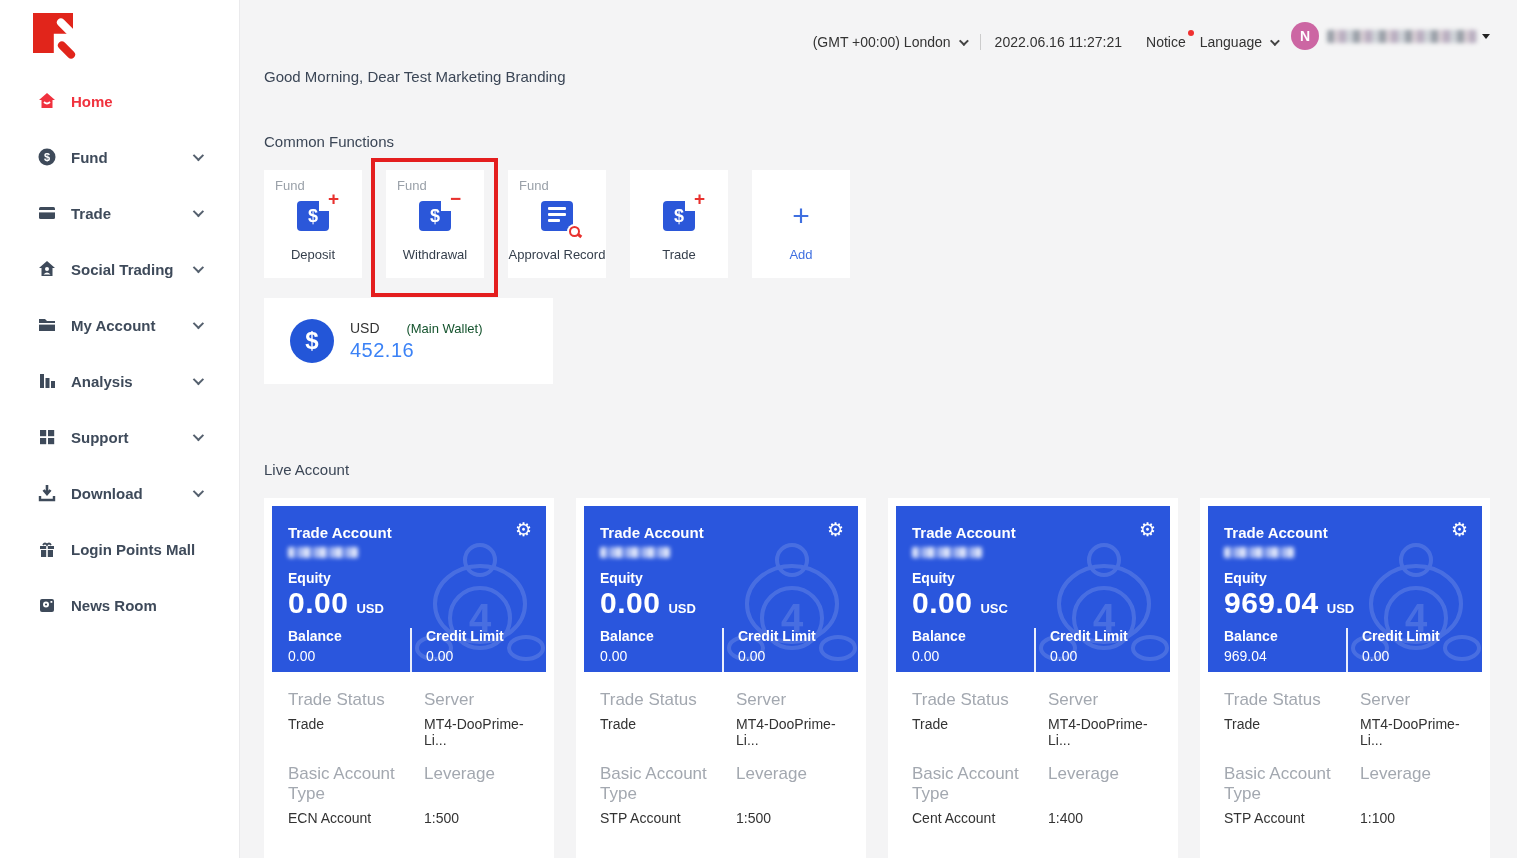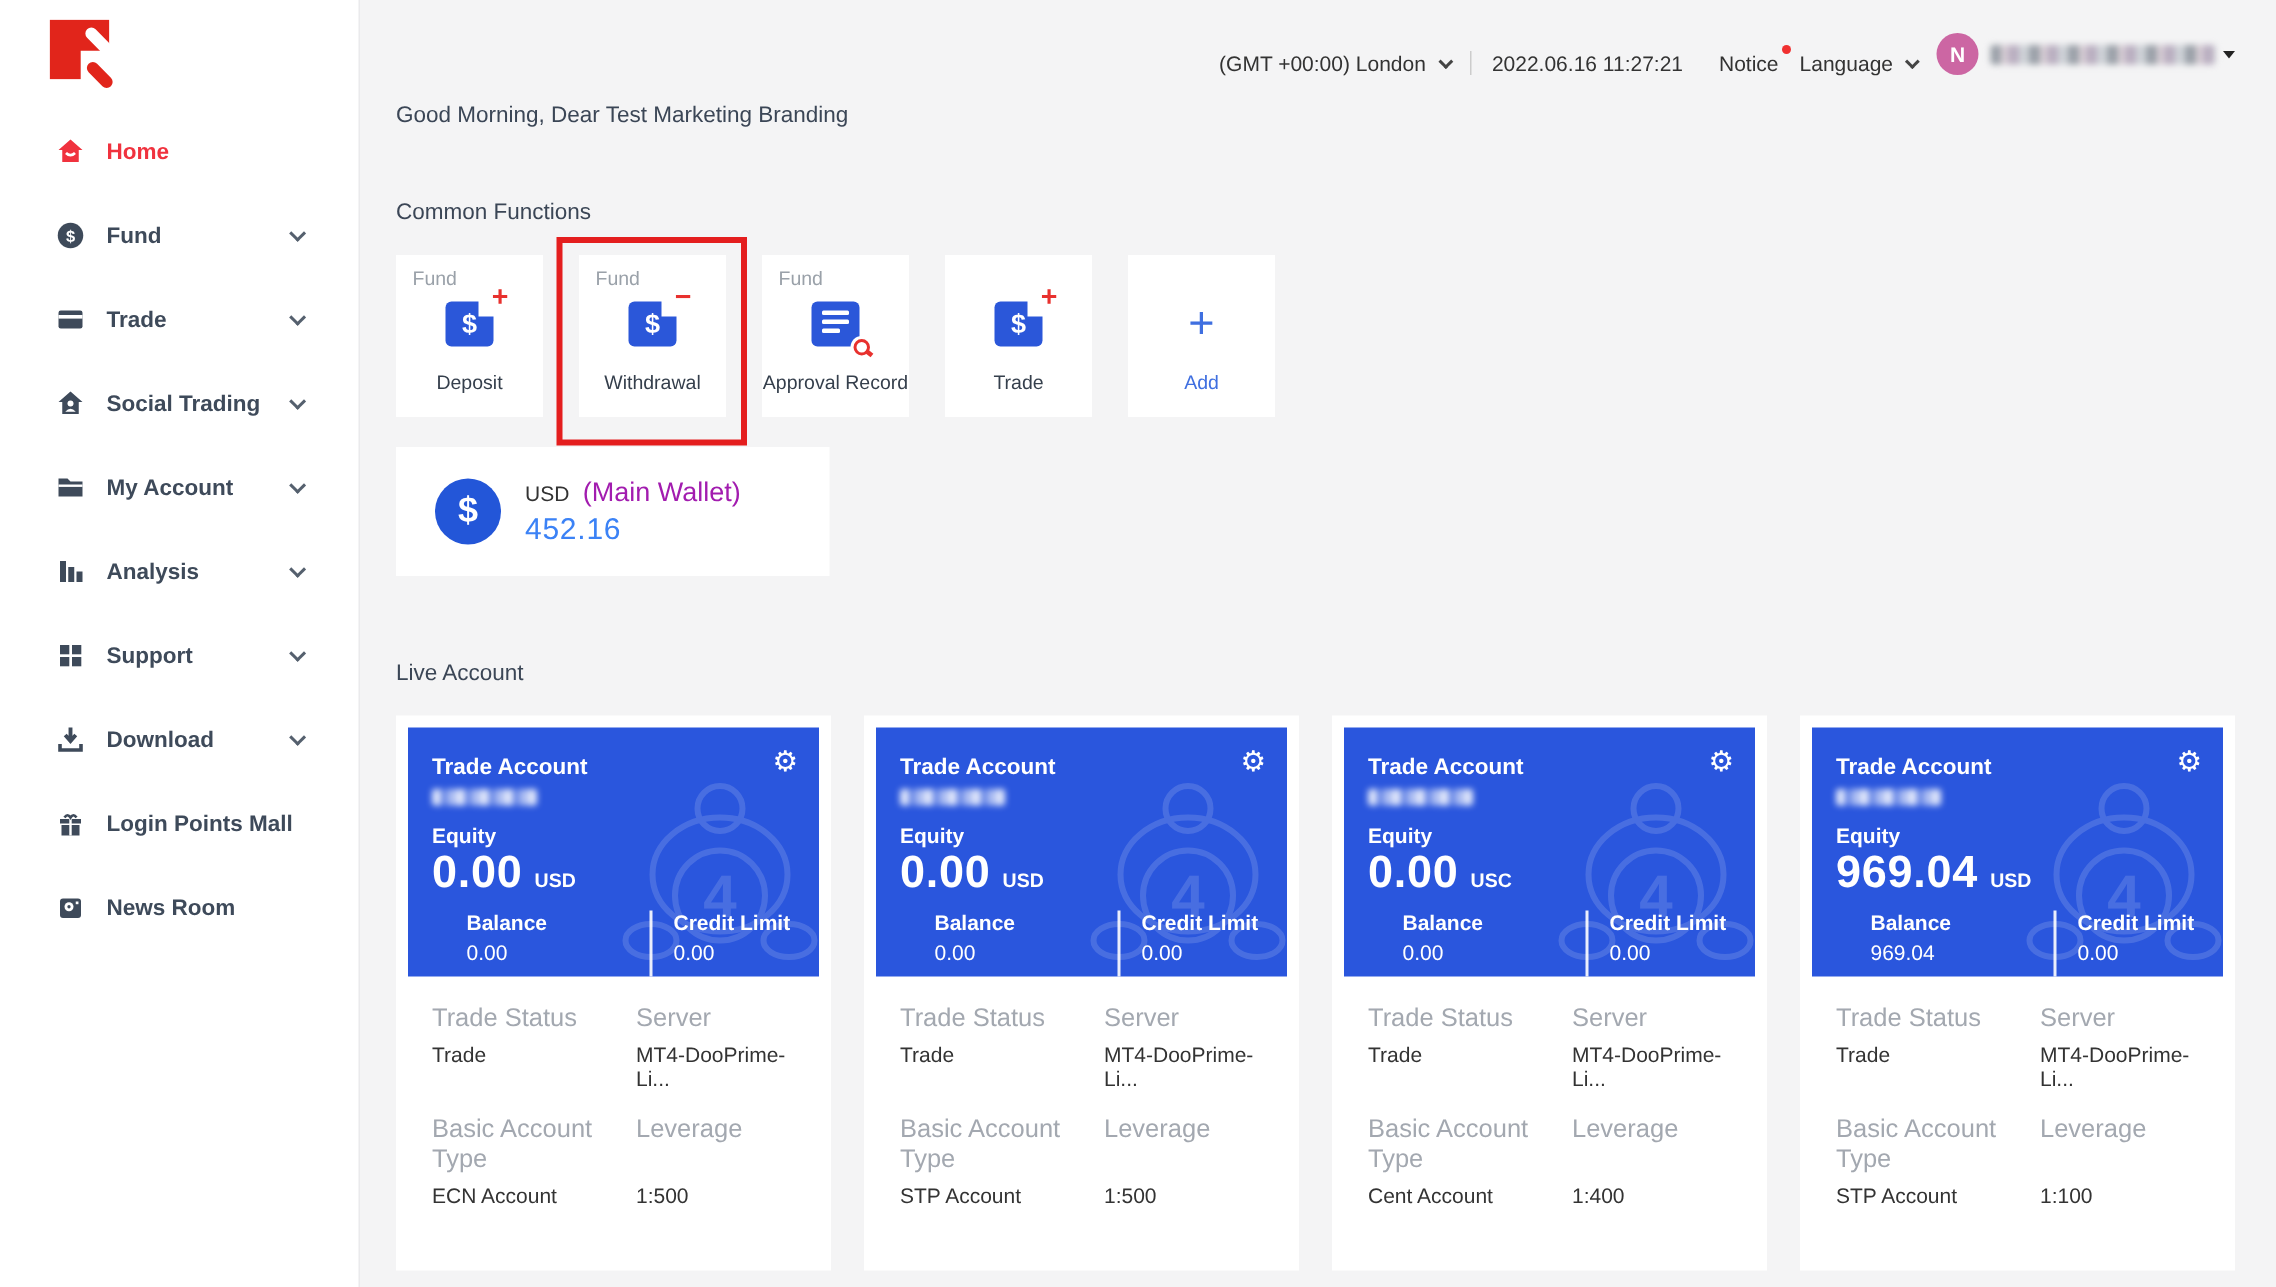--- a/index.html
+++ b/index.html
@@ -66,7 +66,7 @@
                display:flex; align-items:center; justify-content:center; }
   .mw-info { margin-left:16px; }
   .mw-line1 { font-size:14px; color:#333; }
-  .mw-line1 .tag { color:#a21caf; margin-left:5px; font-size:18px; }
+  .mw-line1 .tag { color:#14532d; margin-left:23px; font-size:13px; }
   .mw-amount { font-size:20px; color:#3b82f6; margin-top:3px; letter-spacing:0.5px; }
 
   .la-title { margin-top:56px; }

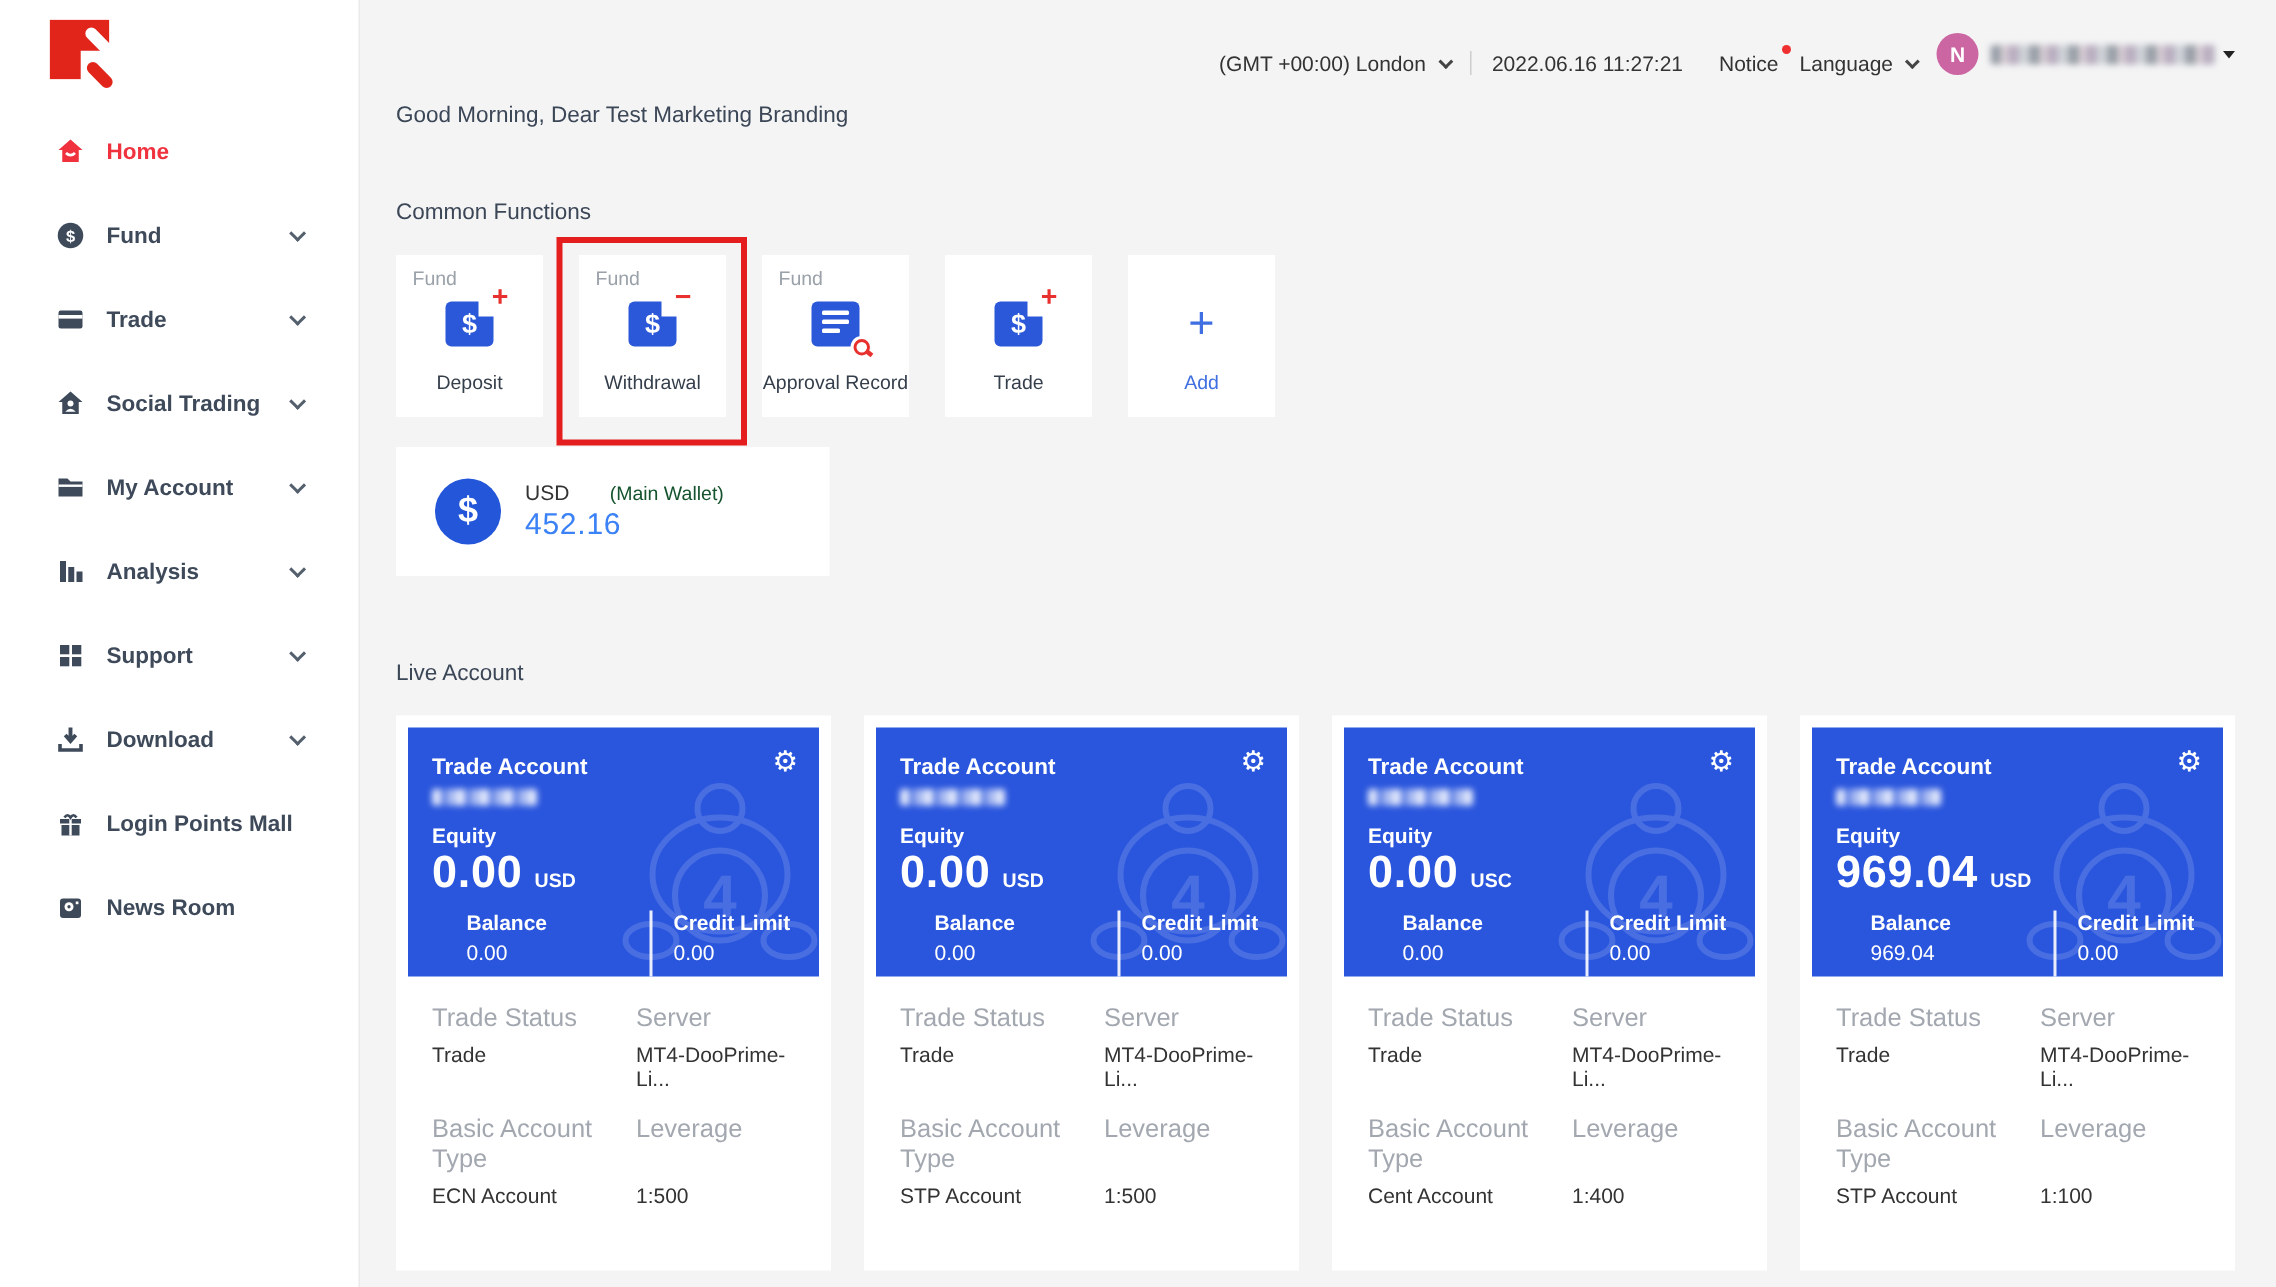--- a/index.html
+++ b/index.html
@@ -69,7 +69,7 @@
   .mw-line1 .tag { color:#14532d; margin-left:23px; font-size:13px; }
   .mw-amount { font-size:20px; color:#3b82f6; margin-top:3px; letter-spacing:0.5px; }
 
-  .la-title { margin-top:56px; }
+  .la-title { margin-top:77px; }
   .la-row { display:flex; gap:22px; margin-top:20px; }
   .la-card { width:290px; height:370px; background:#fff; padding:8px; }
   .la-blue { position:relative; height:166px; background:#2a56dd; padding:18px 16px 0 16px; color:#fff; overflow:hidden; }

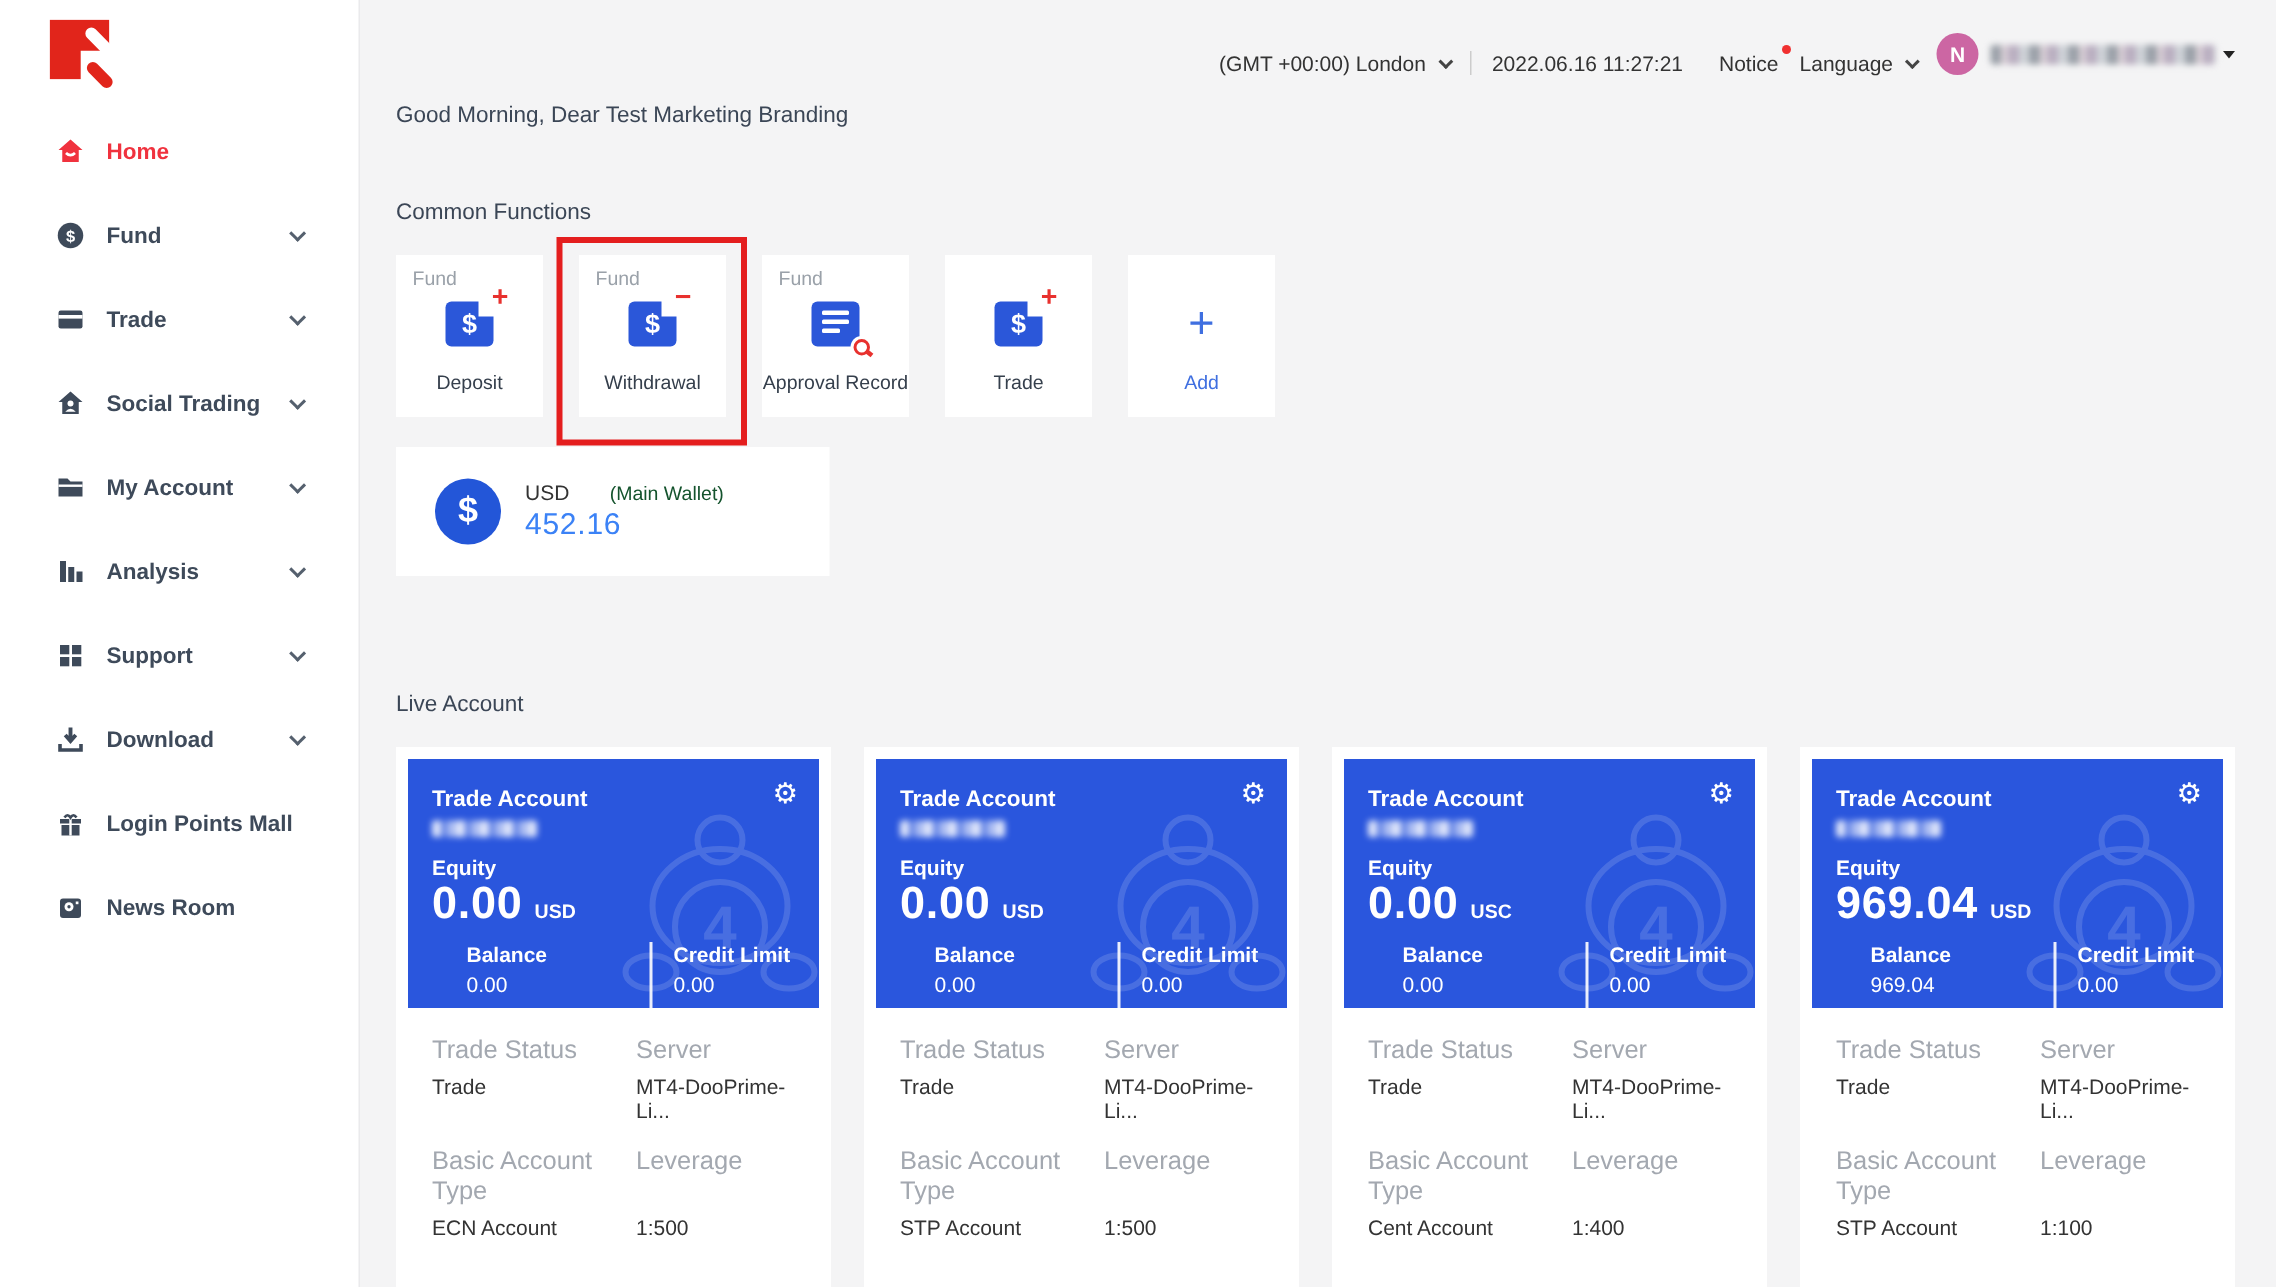--- a/index.html
+++ b/index.html
@@ -81,7 +81,7 @@
   .la-eq-line { display:flex; align-items:baseline; gap:8px; }
   .la-eq-val { font-size:30px; font-weight:bold; letter-spacing:0.5px; }
   .la-eq-cur { font-size:13px; font-weight:bold; }
-  .la-bc { display:flex; margin-top:8px;margin-left:23px; }
+  .la-bc { display:flex; margin-top:8px; }
   .la-bc .col1 { width:122px; }
   .la-bc .divider { width:2px; background:rgba(255,255,255,.9); margin-right:14px; height:48px; }
   .la-bc-label { font-size:14px; font-weight:bold; }

